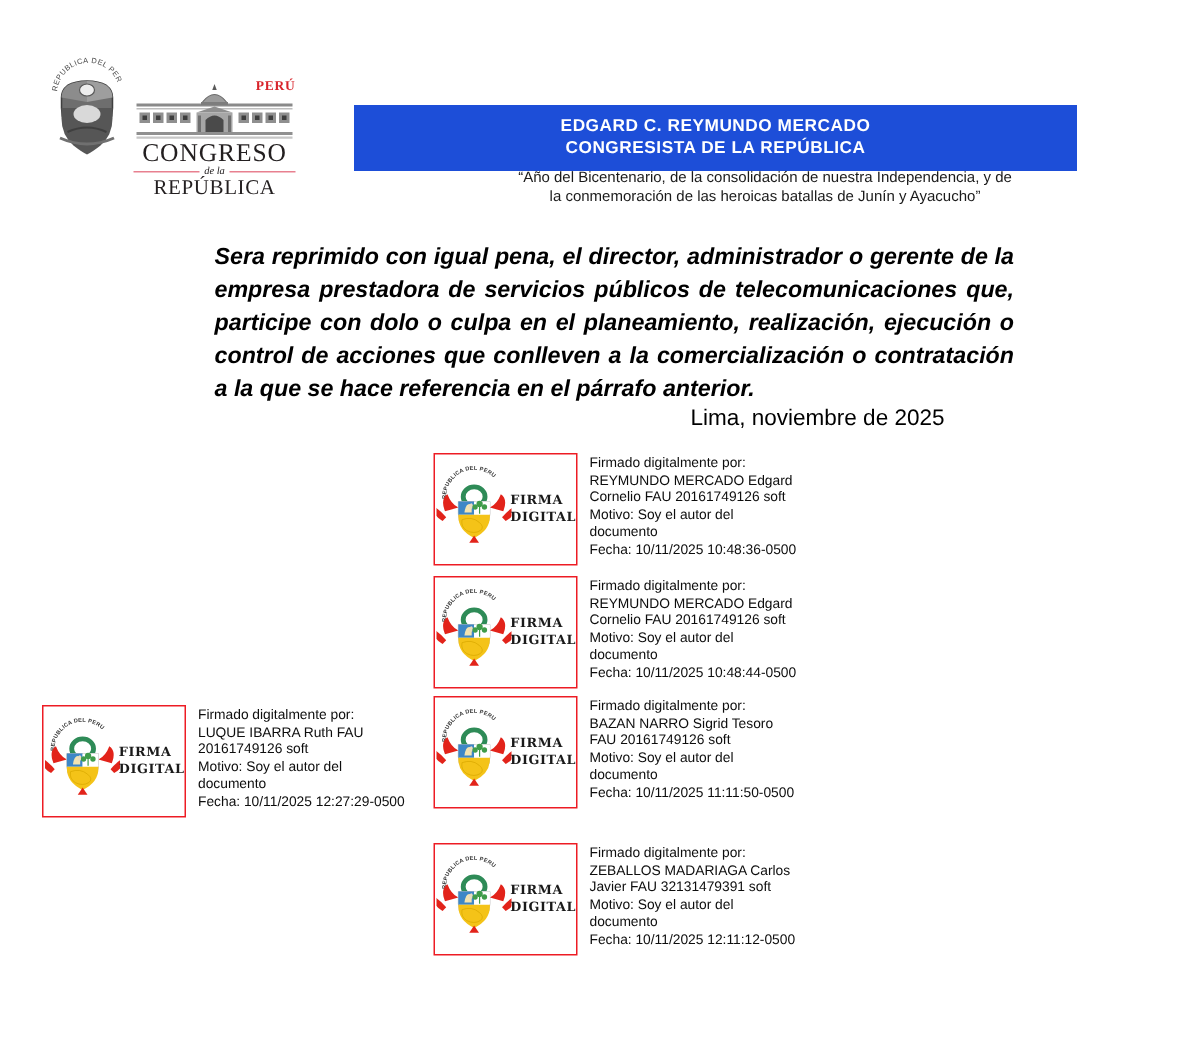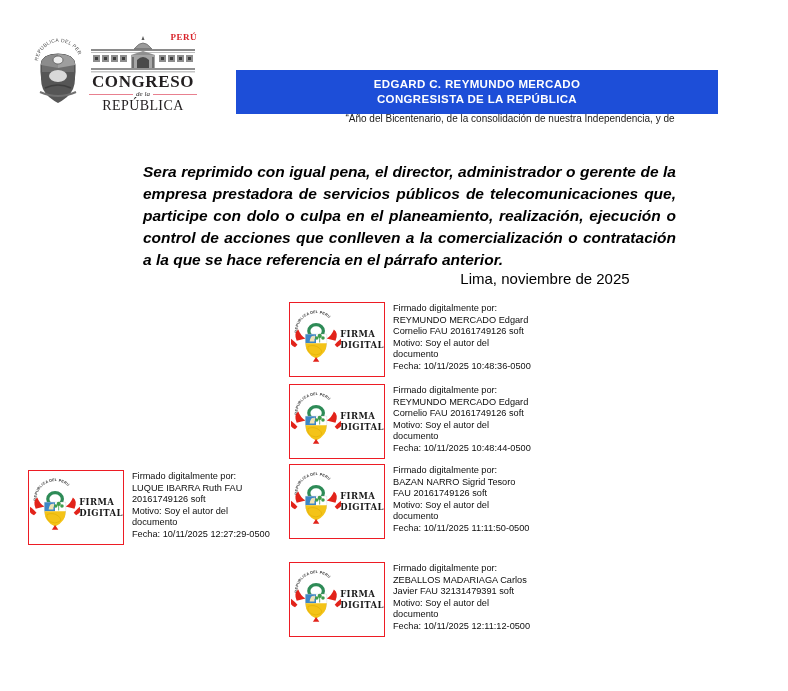--- a/index.html
+++ b/index.html
@@ -42,6 +42,7 @@
     margin-left: 5px;
     width: 108px;
     padding-top: 3px;
+    margin-top: 20px;
   }
   .congress-building {
     width: 108px;

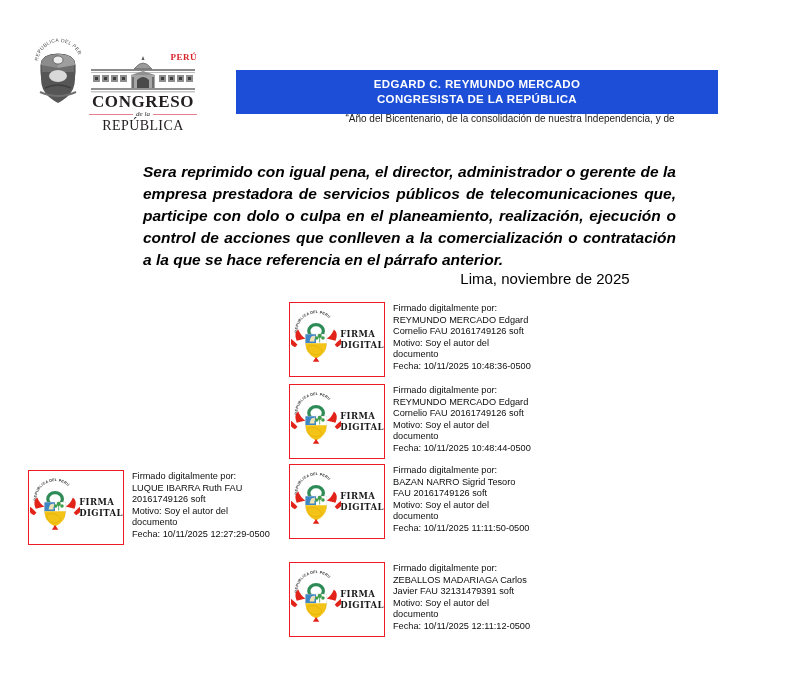--- a/index.html
+++ b/index.html
@@ -58,7 +58,7 @@
     font-size: 17px;
     letter-spacing: 0.6px;
     color: #231f20;
-    font-weight: 700;
+    font-weight: 400;
   }
   .rule-row {
     display: flex;

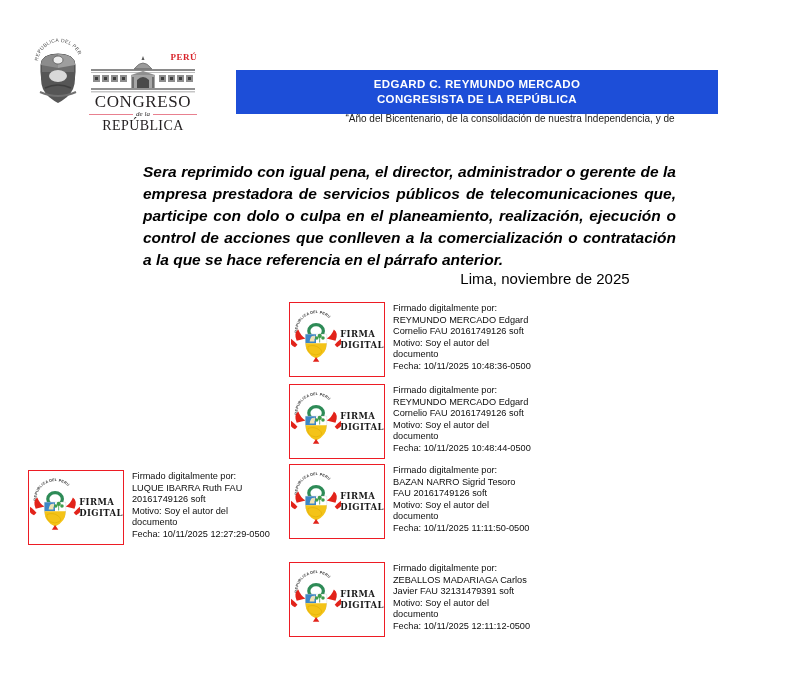--- a/index.html
+++ b/index.html
@@ -289,6 +289,7 @@
 
 <div class="motto">
   <div>“Año del Bicentenario, de la consolidación de nuestra Independencia, y de</div>
+  <div>la conmemoración de las heroicas batallas de Junín y Ayacucho”</div>
 </div>
 
 <p class="body-para">Sera reprimido con igual pena, el director, administrador o gerente de la empresa prestadora de servicios públicos de telecomunicaciones que, participe con dolo o culpa en el planeamiento, realización, ejecución o control de acciones que conlleven a la comercialización o contratación a la que se hace referencia en el párrafo anterior.</p>

